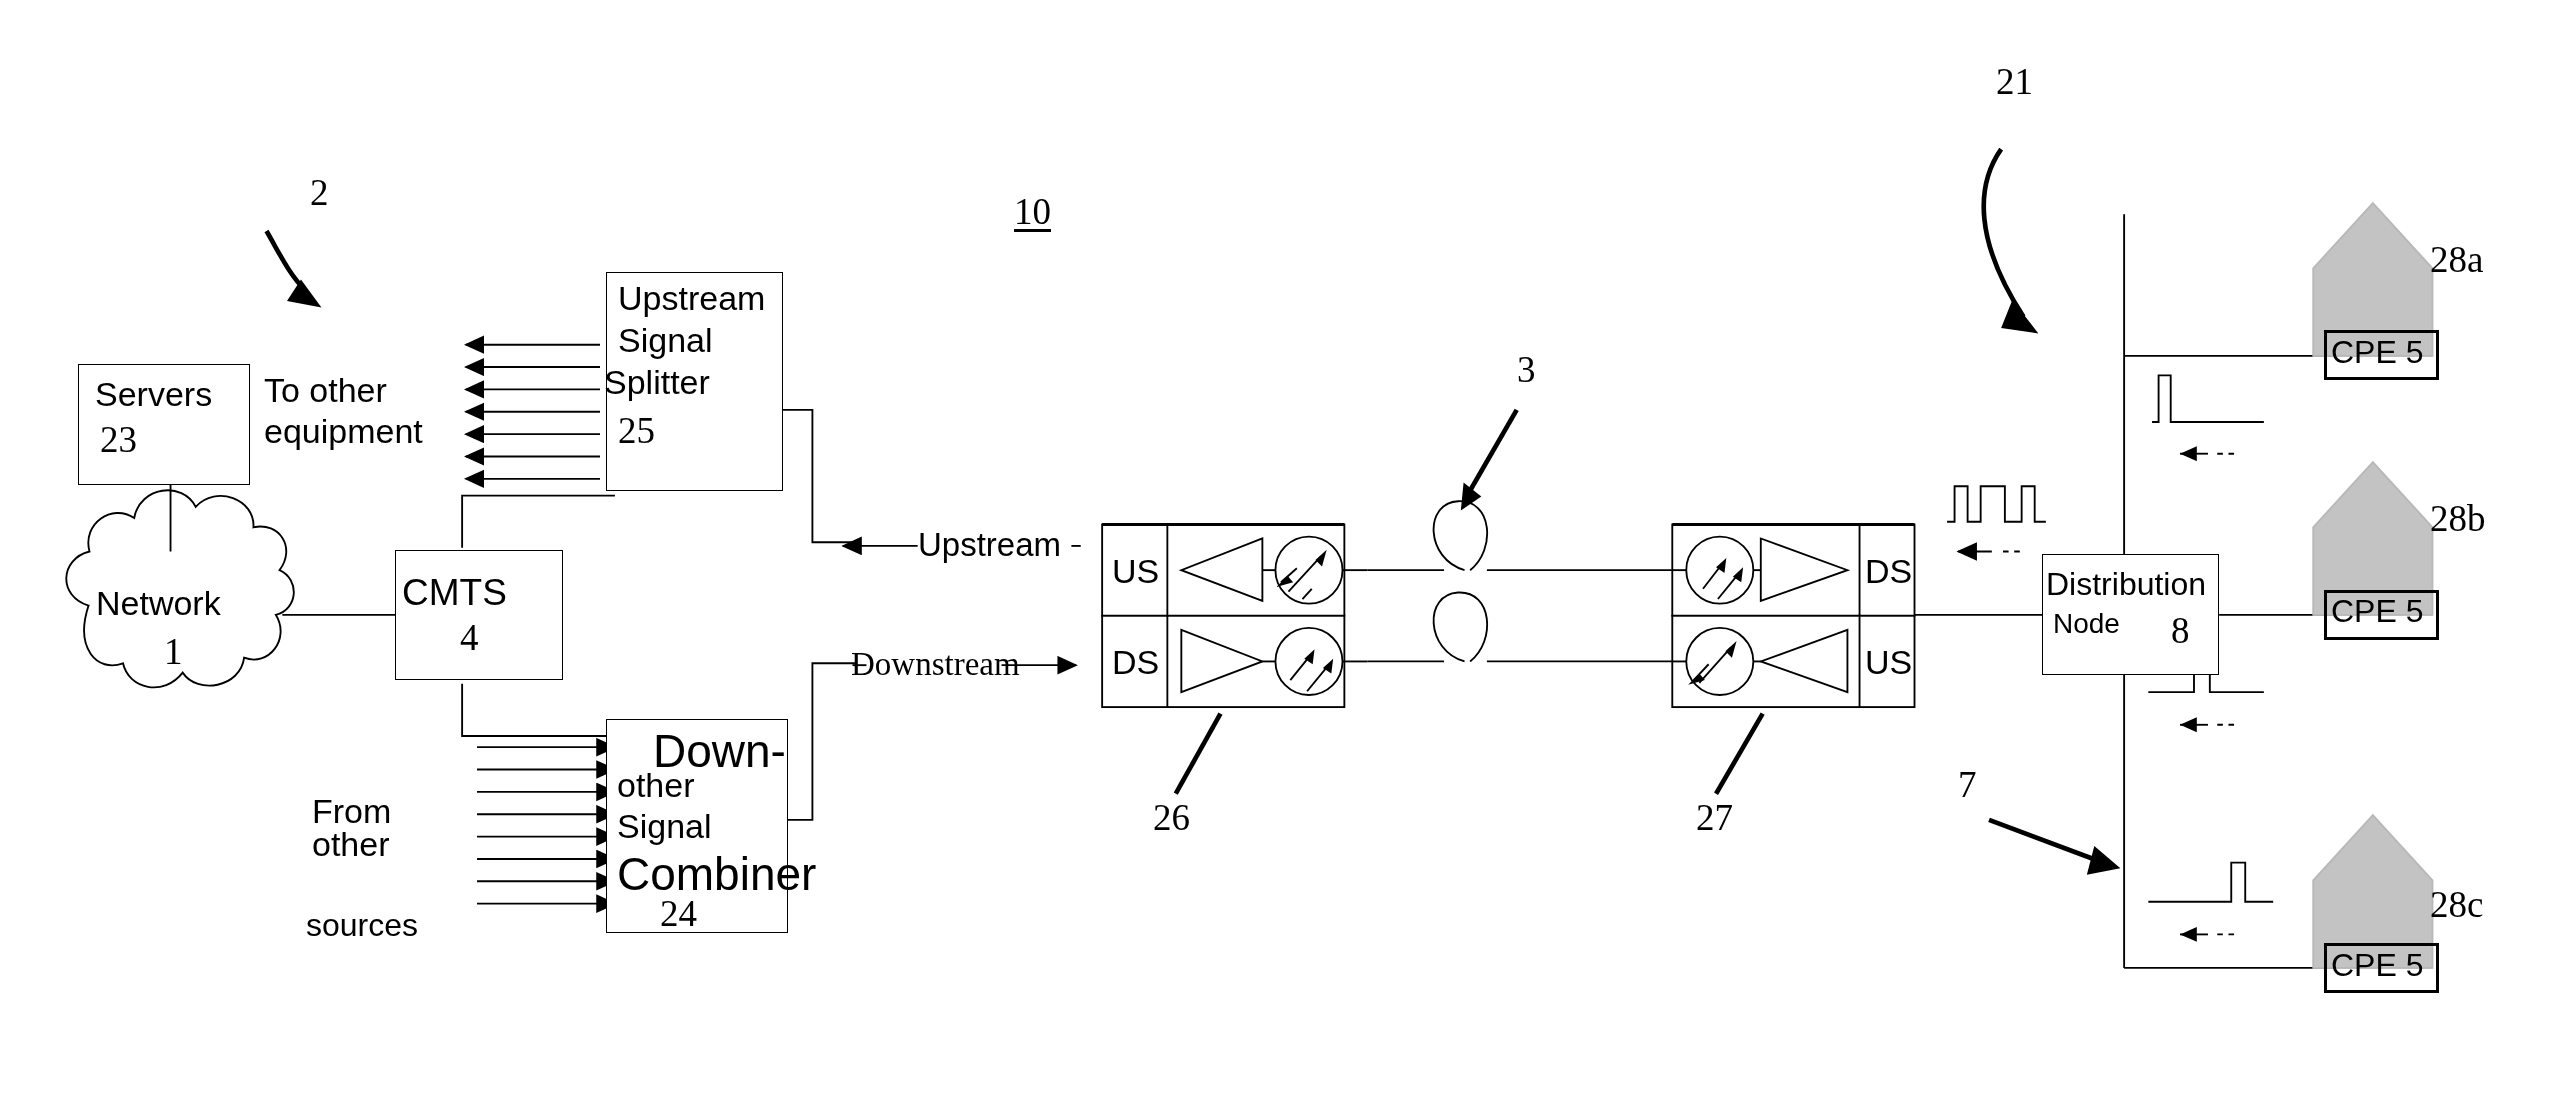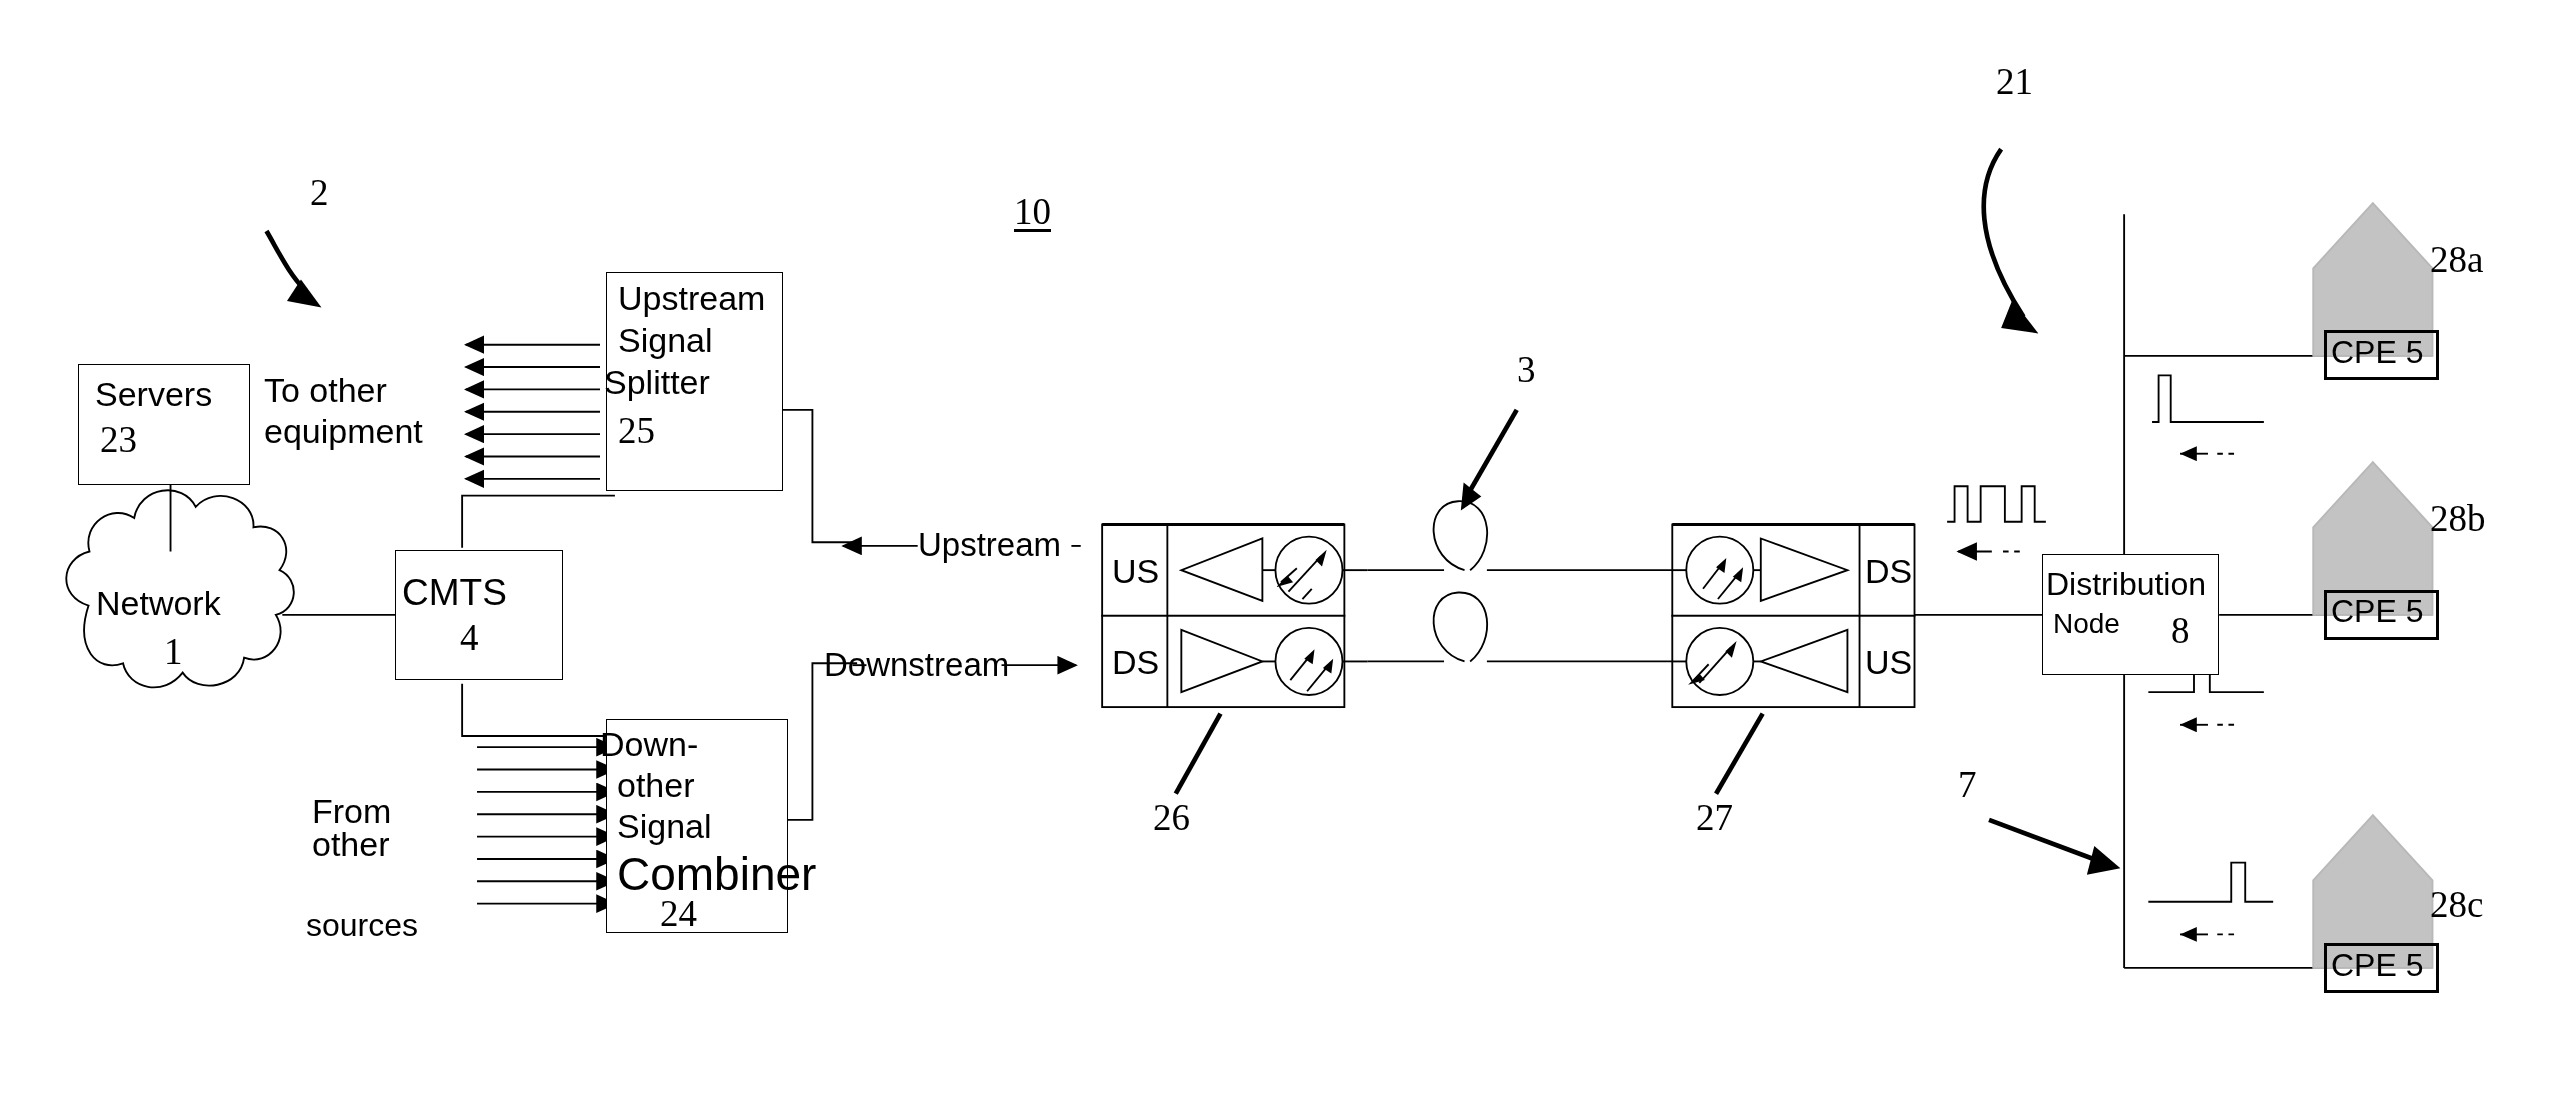--- a/index.html
+++ b/index.html
@@ -291,7 +291,7 @@
 <div class="lbl num underline" style="left:1014px;top:191px;font-size:37px;">10</div>
 
 <div class="lbl" style="left:918px;top:526px;font-size:33px;">Upstream</div>
-<div class="lbl" style="left:824px;top:646px;font-size:33px;">Downstream</div>
+<div class="lbl" style="left:851px;top:646px;font-size:33px;font-family:Liberation Serif, serif;">Downstream</div>
 
 <div class="lbl" style="left:1112px;top:552px;font-size:34px;">US</div>
 <div class="lbl" style="left:1112px;top:643px;font-size:34px;">DS</div>

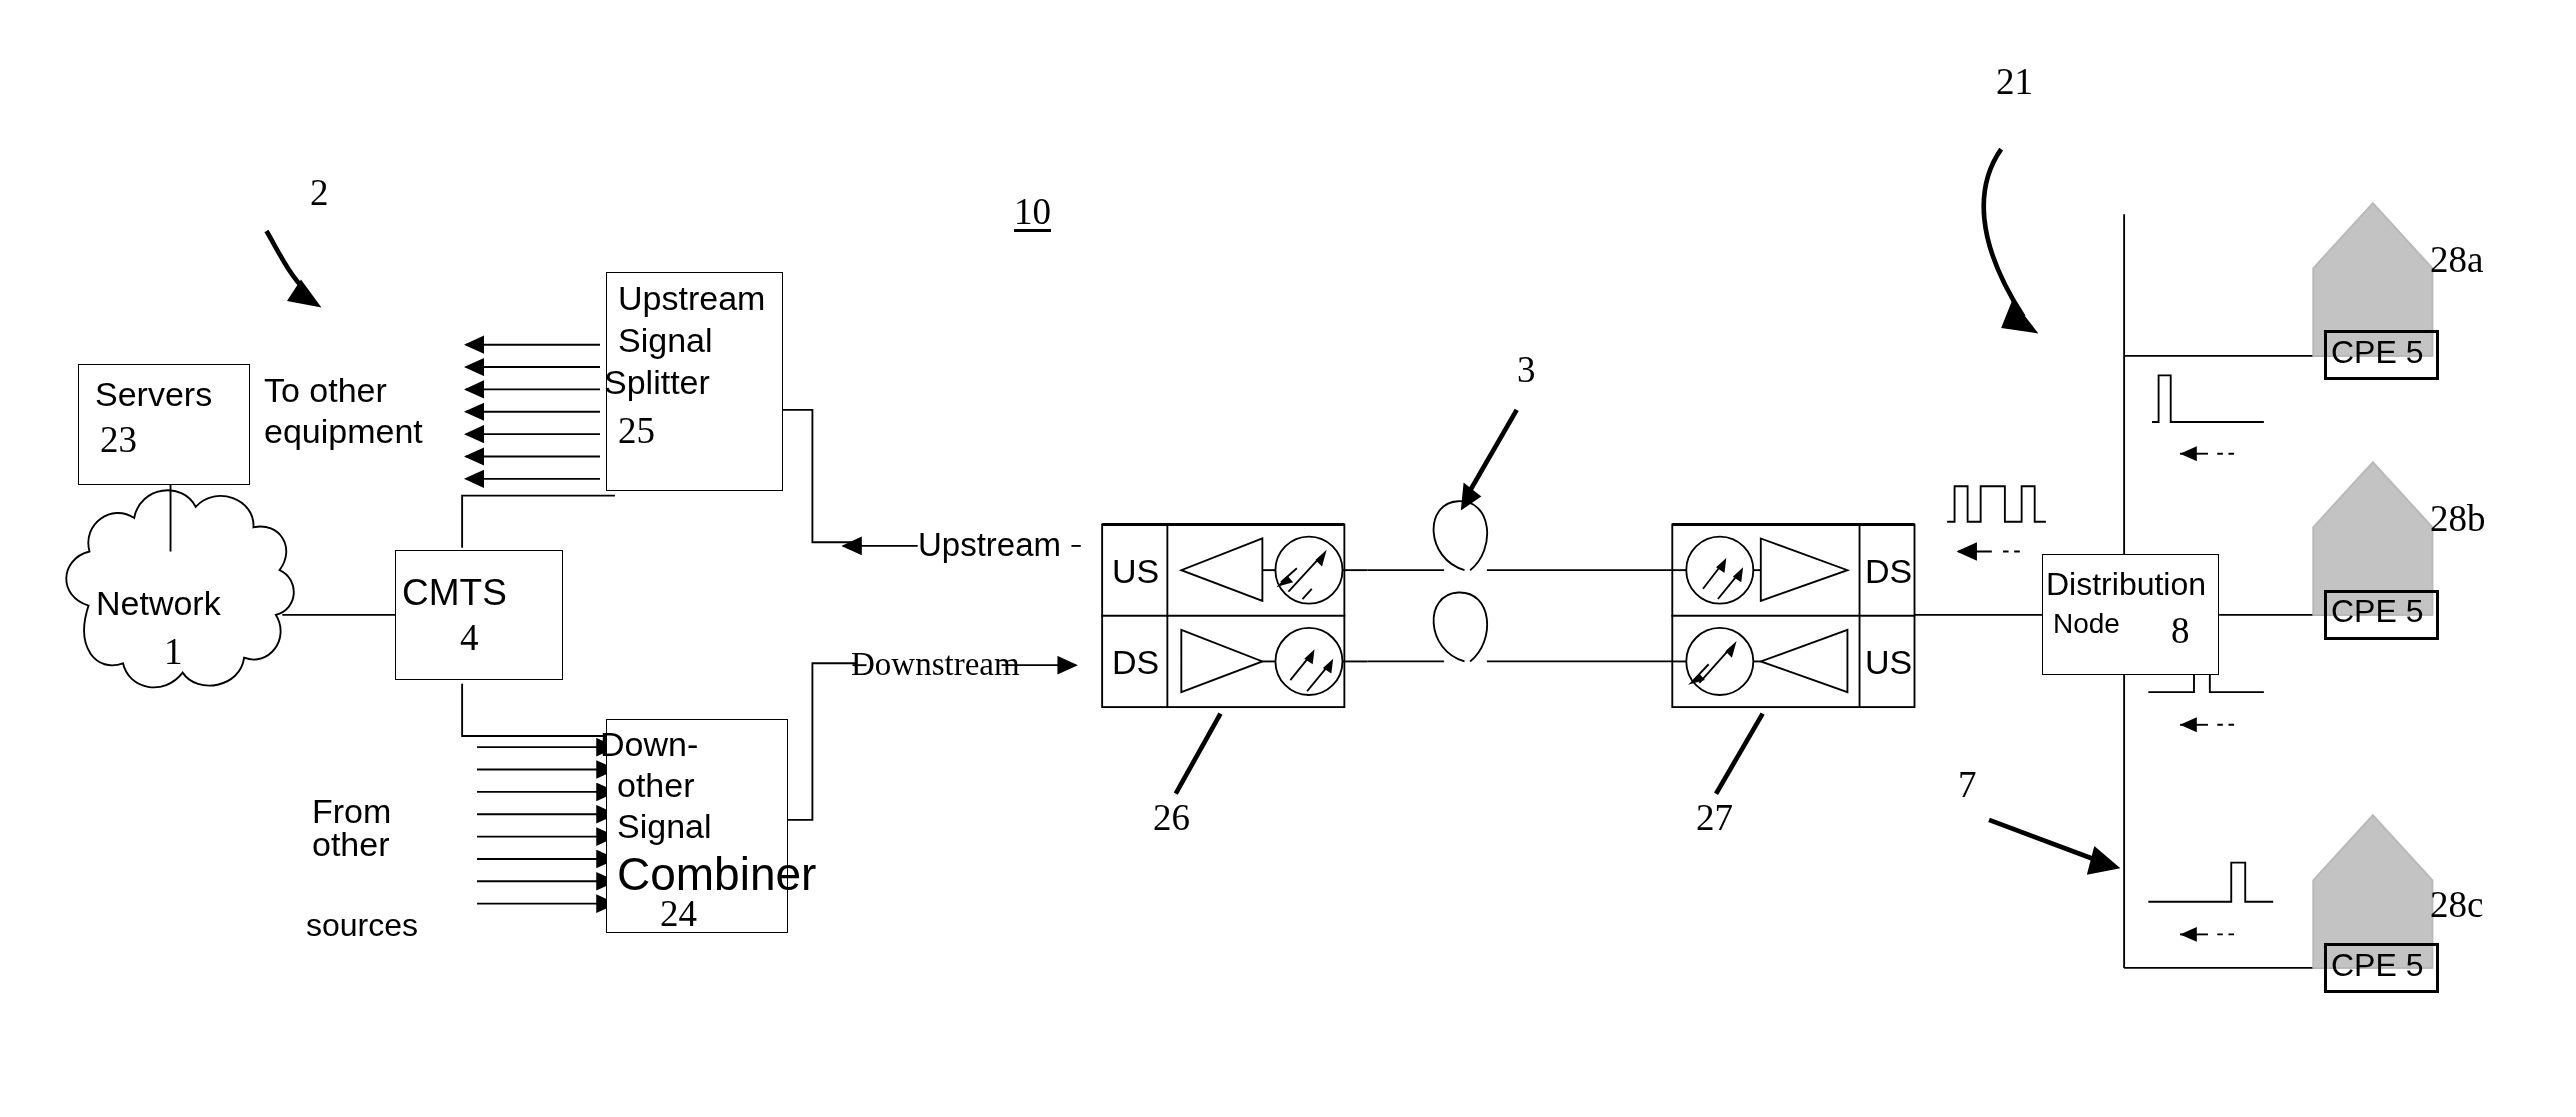--- a/index.html
+++ b/index.html
@@ -282,7 +282,7 @@
 <div class="lbl" style="left:306px;top:859px;font-size:32px;margin-top:48px;">sources</div>
 
 <div class="box" style="left:606px;top:719px;width:182px;height:214px;"></div>
-<div class="lbl" style="left:600px;top:725px;font-size:34px;">Down-</div>
+<div class="lbl" style="left:653px;top:725px;font-size:46px;">Down-</div>
 <div class="lbl" style="left:617px;top:766px;font-size:34px;">other</div>
 <div class="lbl" style="left:617px;top:807px;font-size:34px;">Signal</div>
 <div class="lbl" style="left:617px;top:848px;font-size:46px;">Combiner</div>

